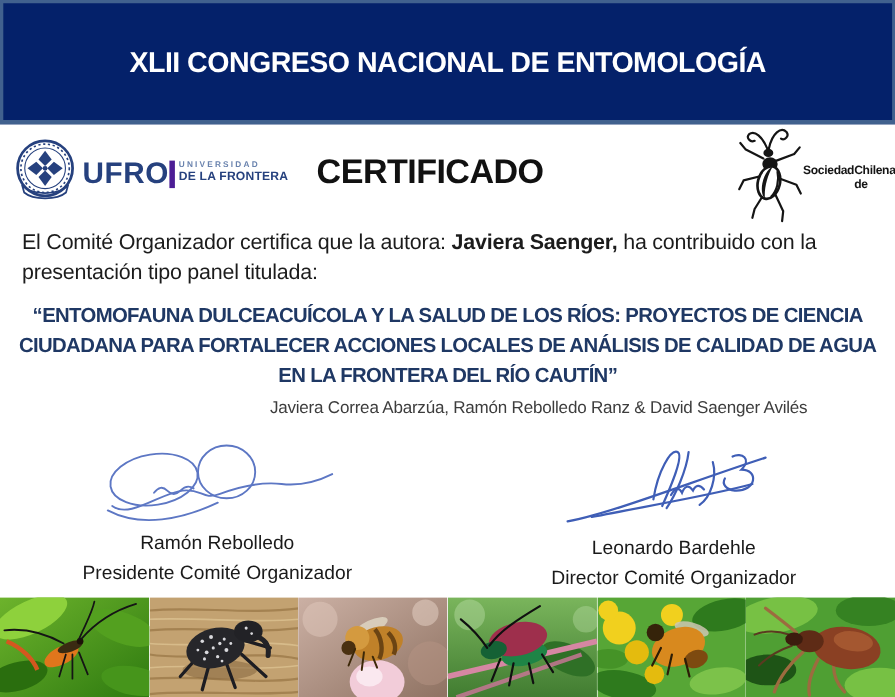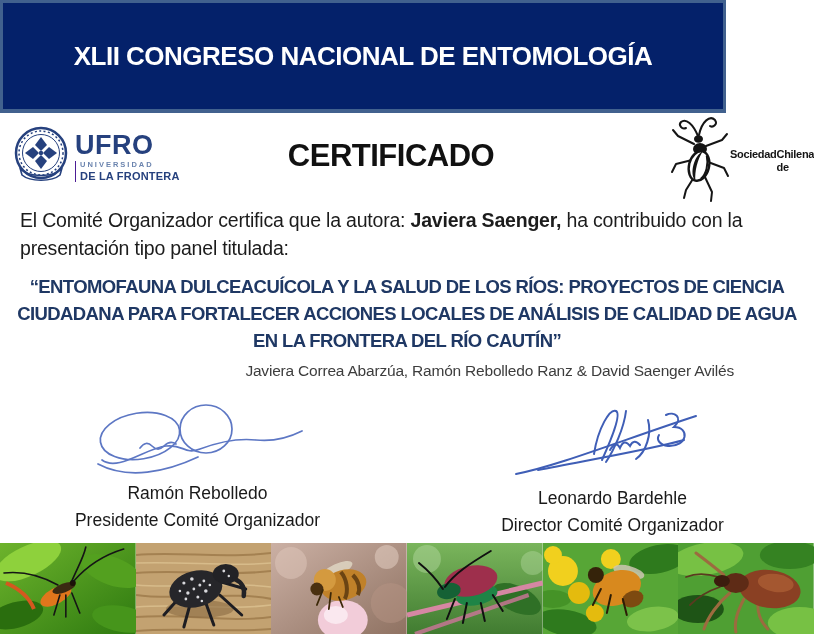--- a/index.html
+++ b/index.html
@@ -9,7 +9,7 @@
   }
   
   .banner{
-    position:absolute;top:0;left:0;width:726px;height:113px;box-sizing:border-box;
+    position:absolute;top:0;left:0;width:814px;height:113px;box-sizing:border-box;
     background:#04216a;border:3px solid #41618e;border-bottom-width:4px;
     display:flex;flex-direction:column;align-items:center;justify-content:center;gap:9px;
   }

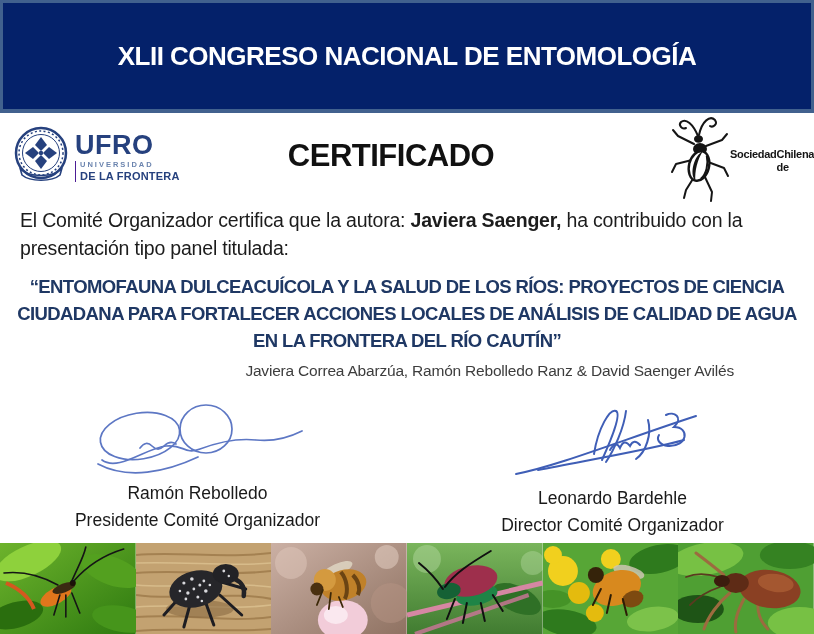--- a/index.html
+++ b/index.html
@@ -17,7 +17,7 @@
   .banner-line2{color:#ffffff;font-weight:bold;font-size:25px;letter-spacing:-0.5px;}
   
   .ufro-logo{position:absolute;left:14px;top:126px;display:flex;align-items:center;gap:7px;}
-  .ufro-text{display:flex;flex-direction:column;line-height:1;}
+  .ufro-text{display:flex;flex-direction:row;line-height:1;}
   .ufro-acronym{color:#26417e;font-size:27px;font-weight:bold;letter-spacing:0.5px;}
   .ufro-sub{border-left:1px solid #4c1d95;padding-left:4px;margin-top:2px;}
   .ufro-sub1{color:#6a83ae;font-size:7.5px;letter-spacing:2px;font-weight:bold;}

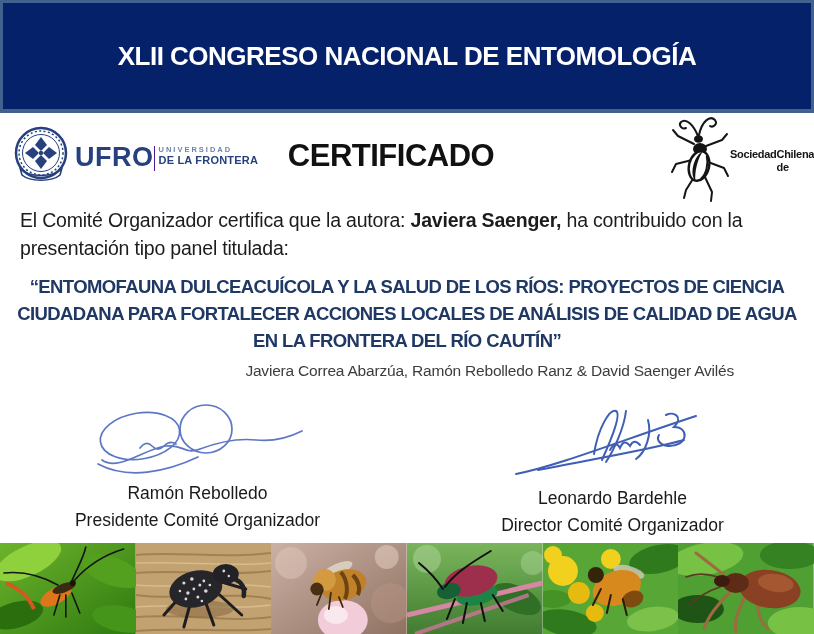--- a/index.html
+++ b/index.html
@@ -19,7 +19,7 @@
   .ufro-logo{position:absolute;left:14px;top:126px;display:flex;align-items:center;gap:7px;}
   .ufro-text{display:flex;flex-direction:row;line-height:1;}
   .ufro-acronym{color:#26417e;font-size:27px;font-weight:bold;letter-spacing:0.5px;}
-  .ufro-sub{border-left:1px solid #4c1d95;padding-left:4px;margin-top:2px;}
+  .ufro-sub{border-left:5px solid #4c1d95;padding-left:4px;margin-top:2px;}
   .ufro-sub1{color:#6a83ae;font-size:7.5px;letter-spacing:2px;font-weight:bold;}
   .ufro-sub2{color:#26417e;font-size:11px;font-weight:bold;letter-spacing:0.2px;margin-top:2px;}
   .cert-title{

